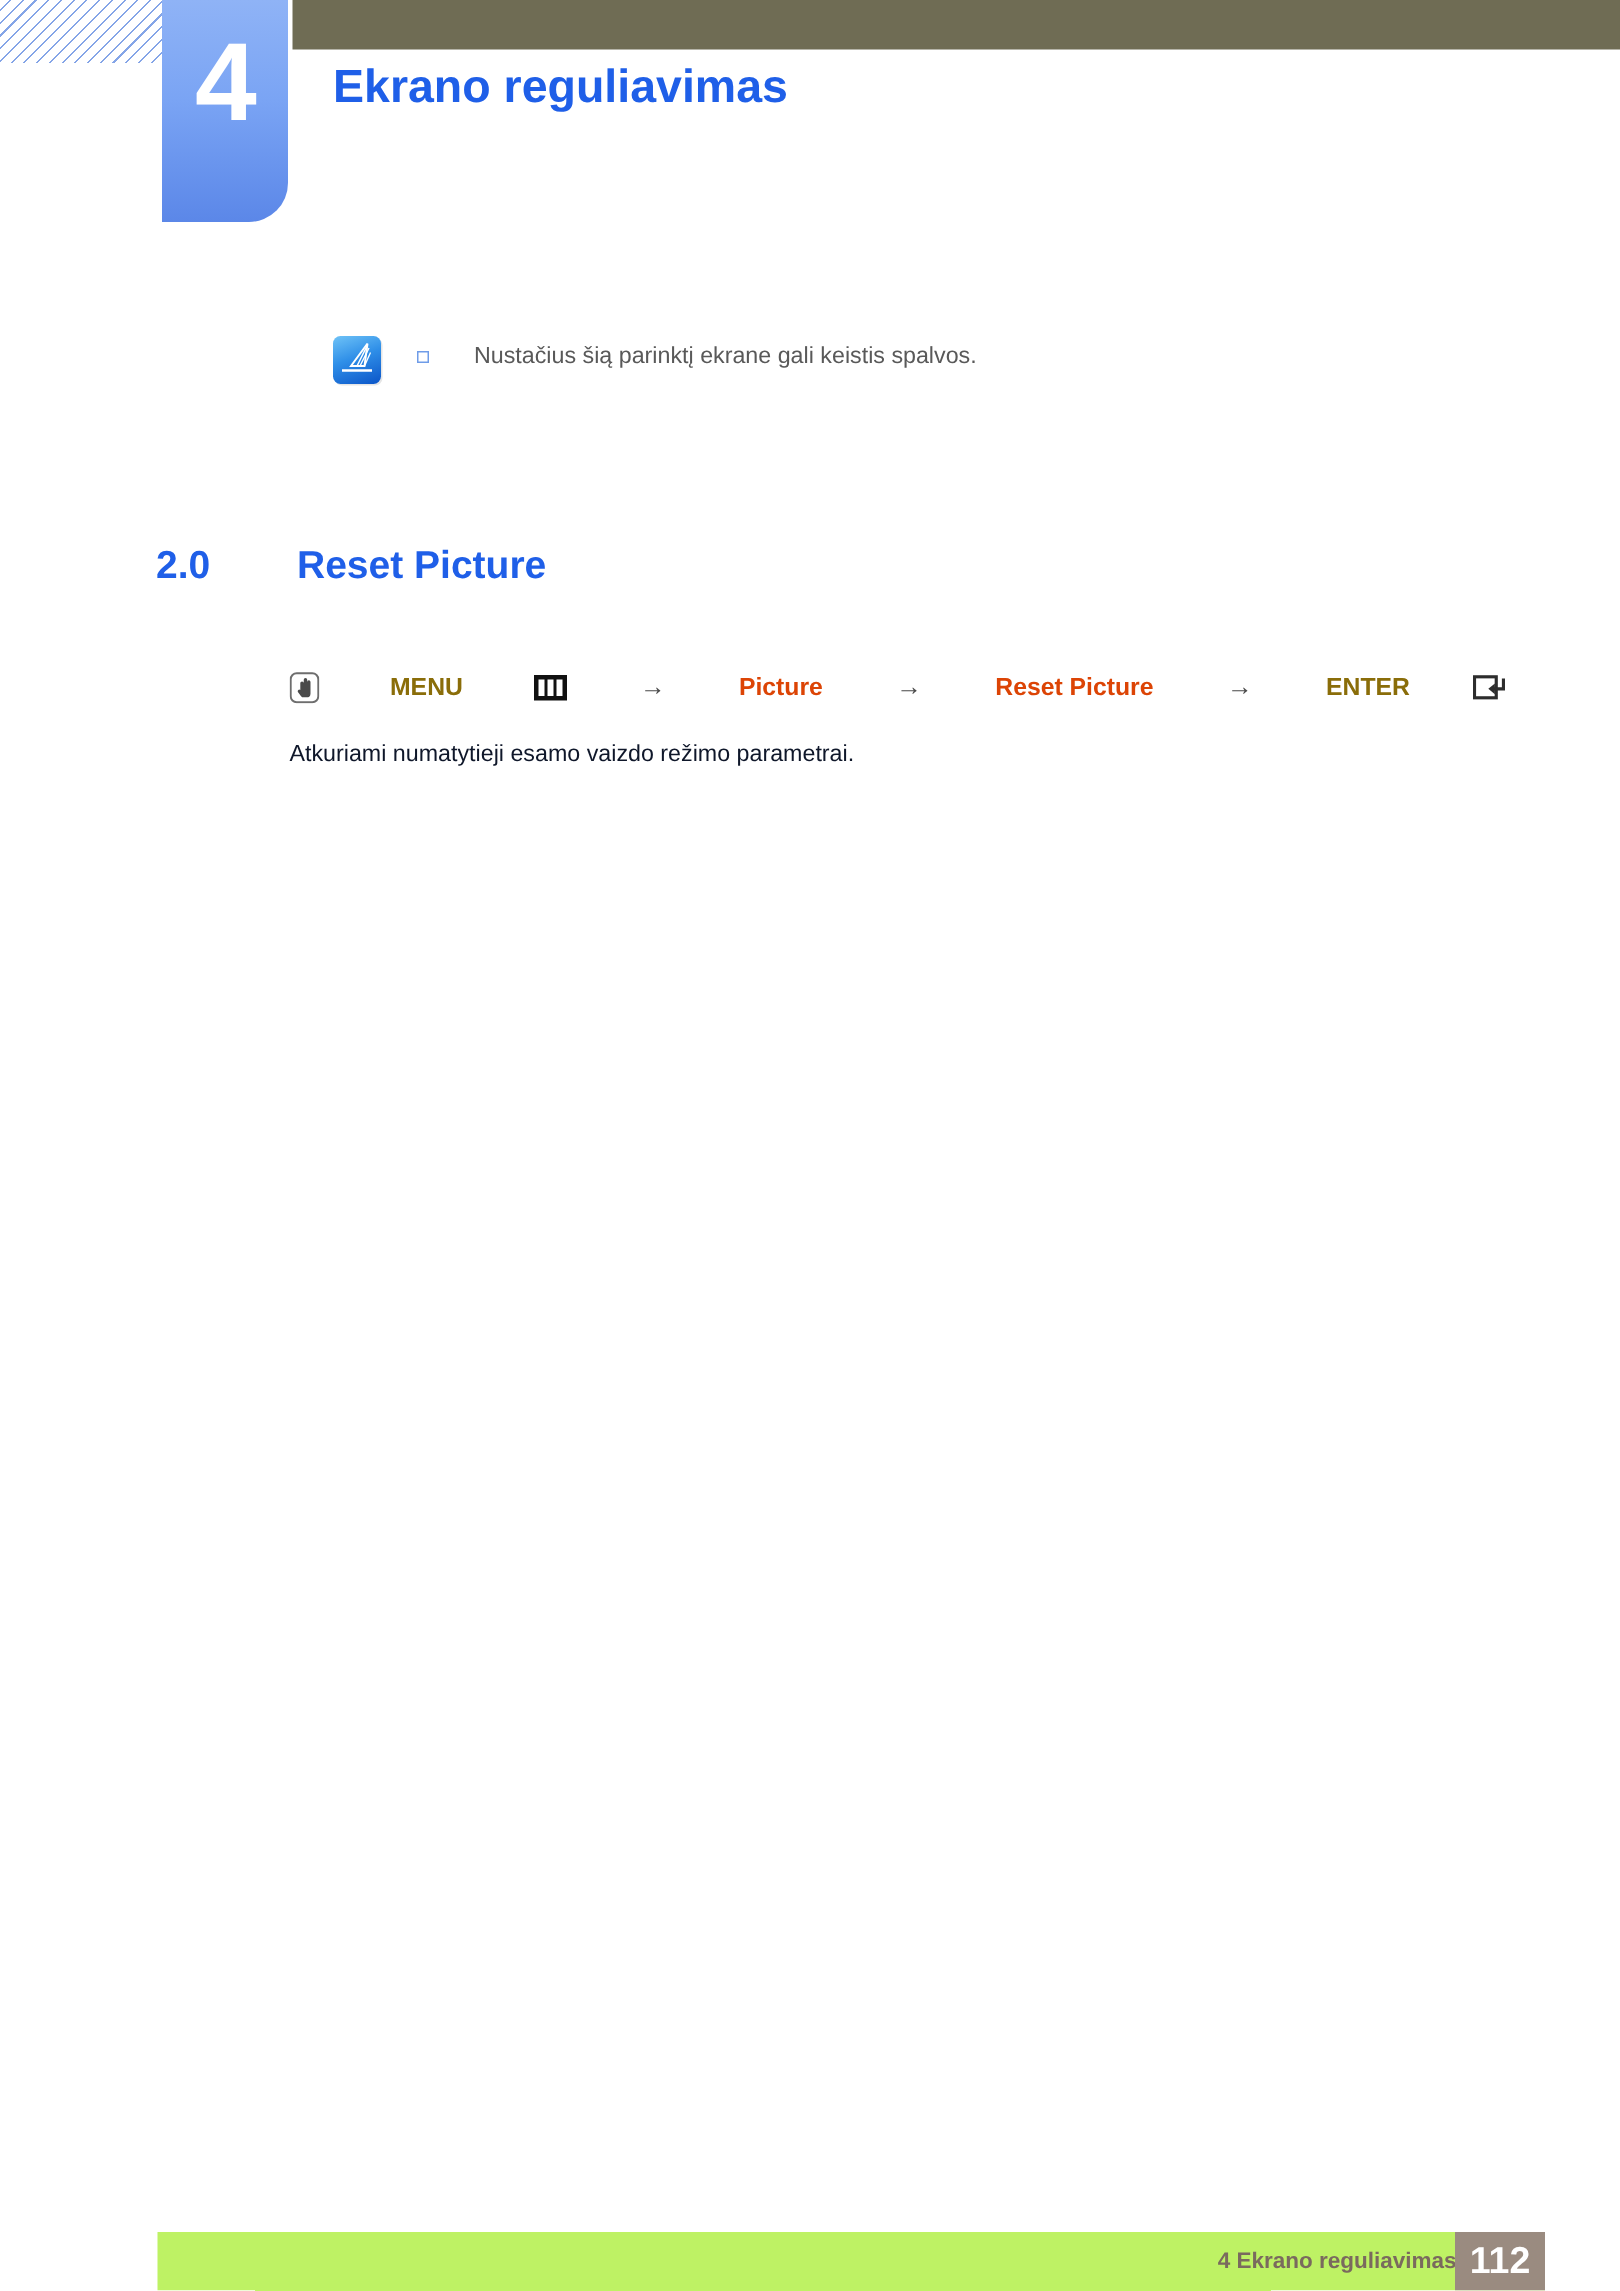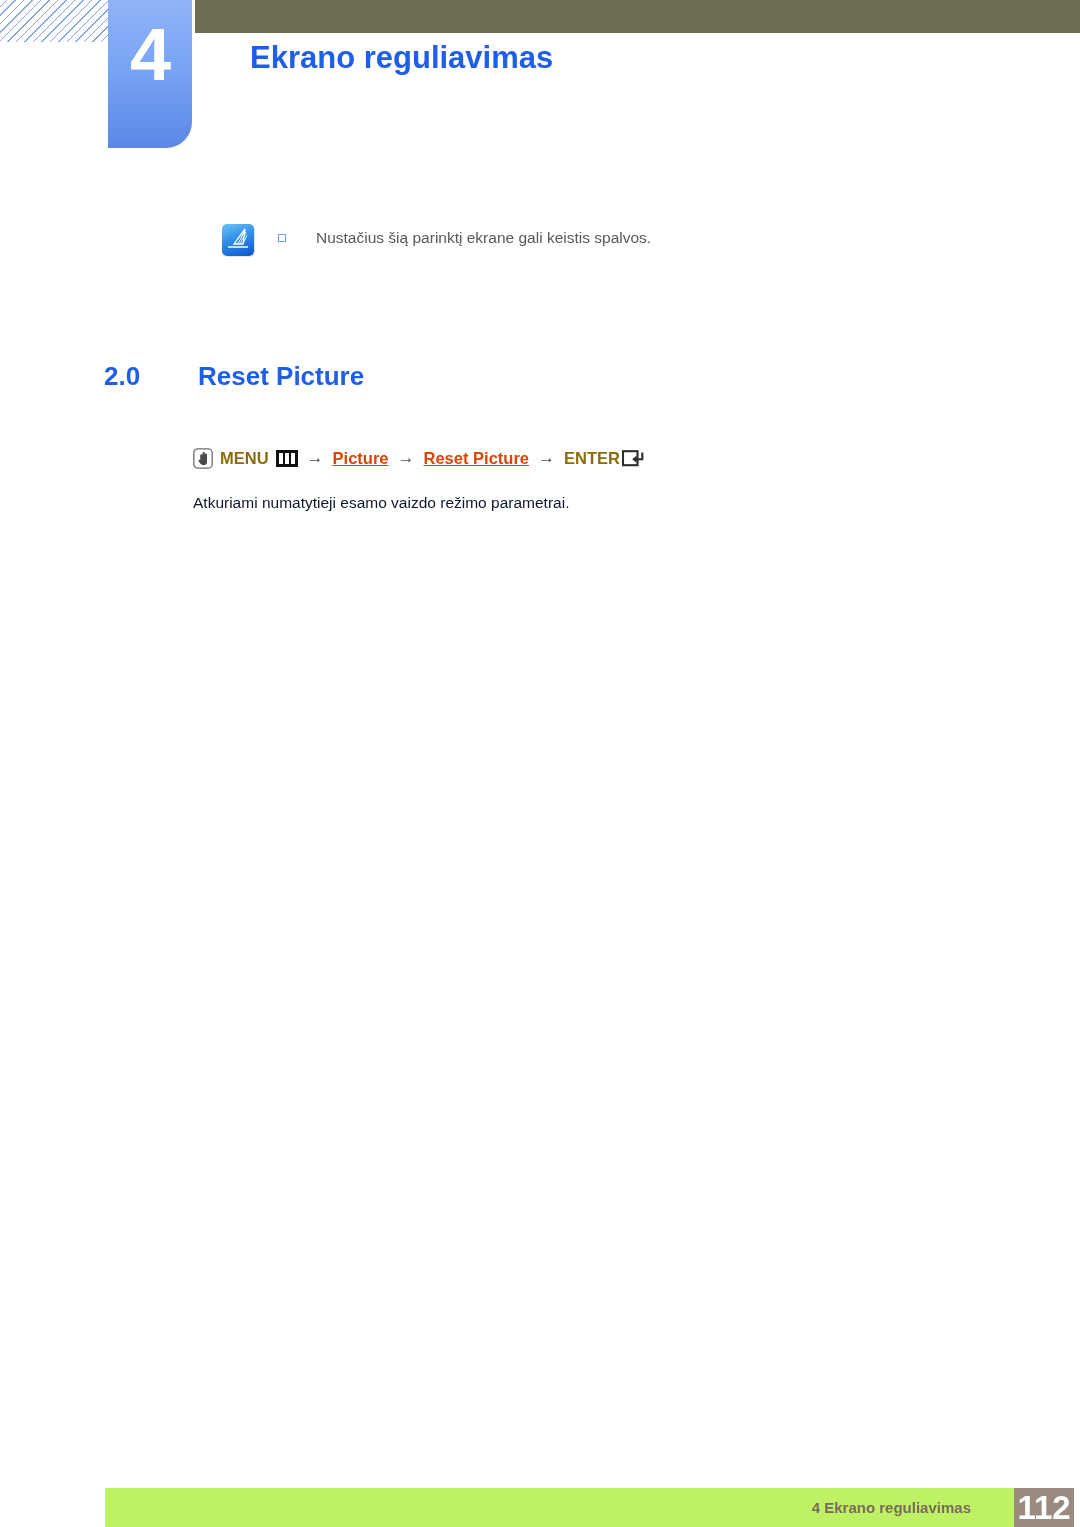--- a/index.html
+++ b/index.html
@@ -73,7 +73,6 @@
     font-weight: bold;
     color: #1f5fe8;
     letter-spacing: 0px;
-    margin-left: 28px;
   }
 
   

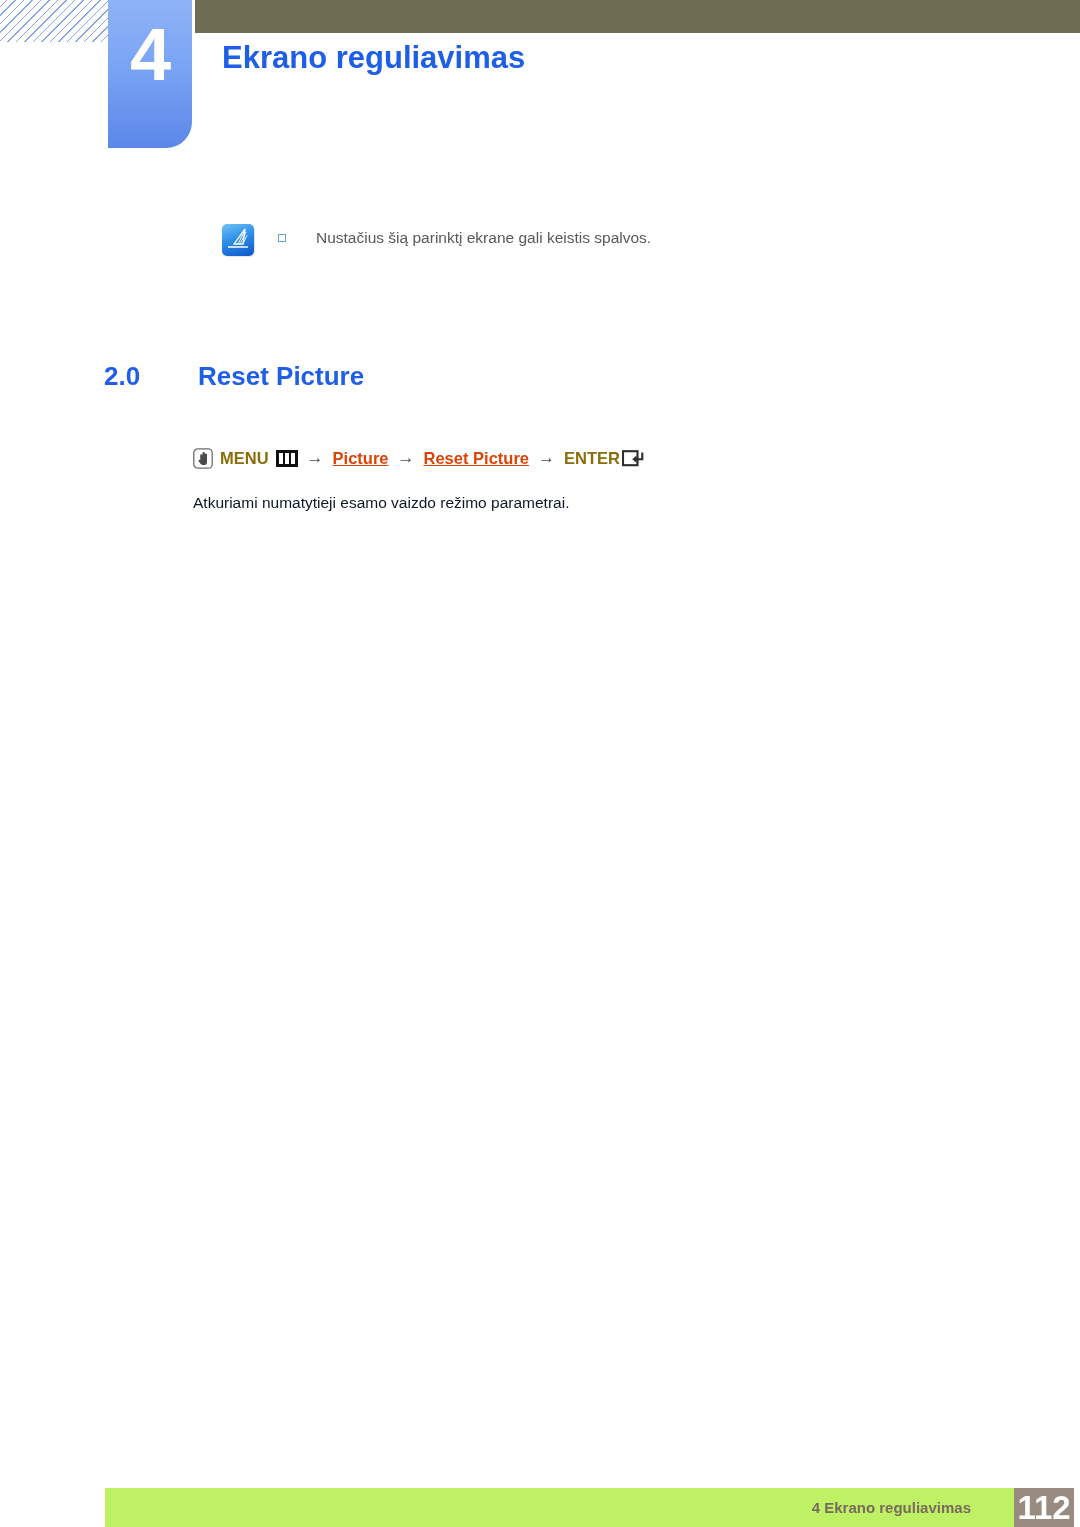--- a/index.html
+++ b/index.html
@@ -149,6 +149,7 @@
     font-size: 16.5px;
     font-weight: bold;
     white-space: nowrap;
+    gap: 40px;
   }
   .path-gold { color: #8a6d09; }
   .path-orange { color: #dc4405; text-decoration: underline; }

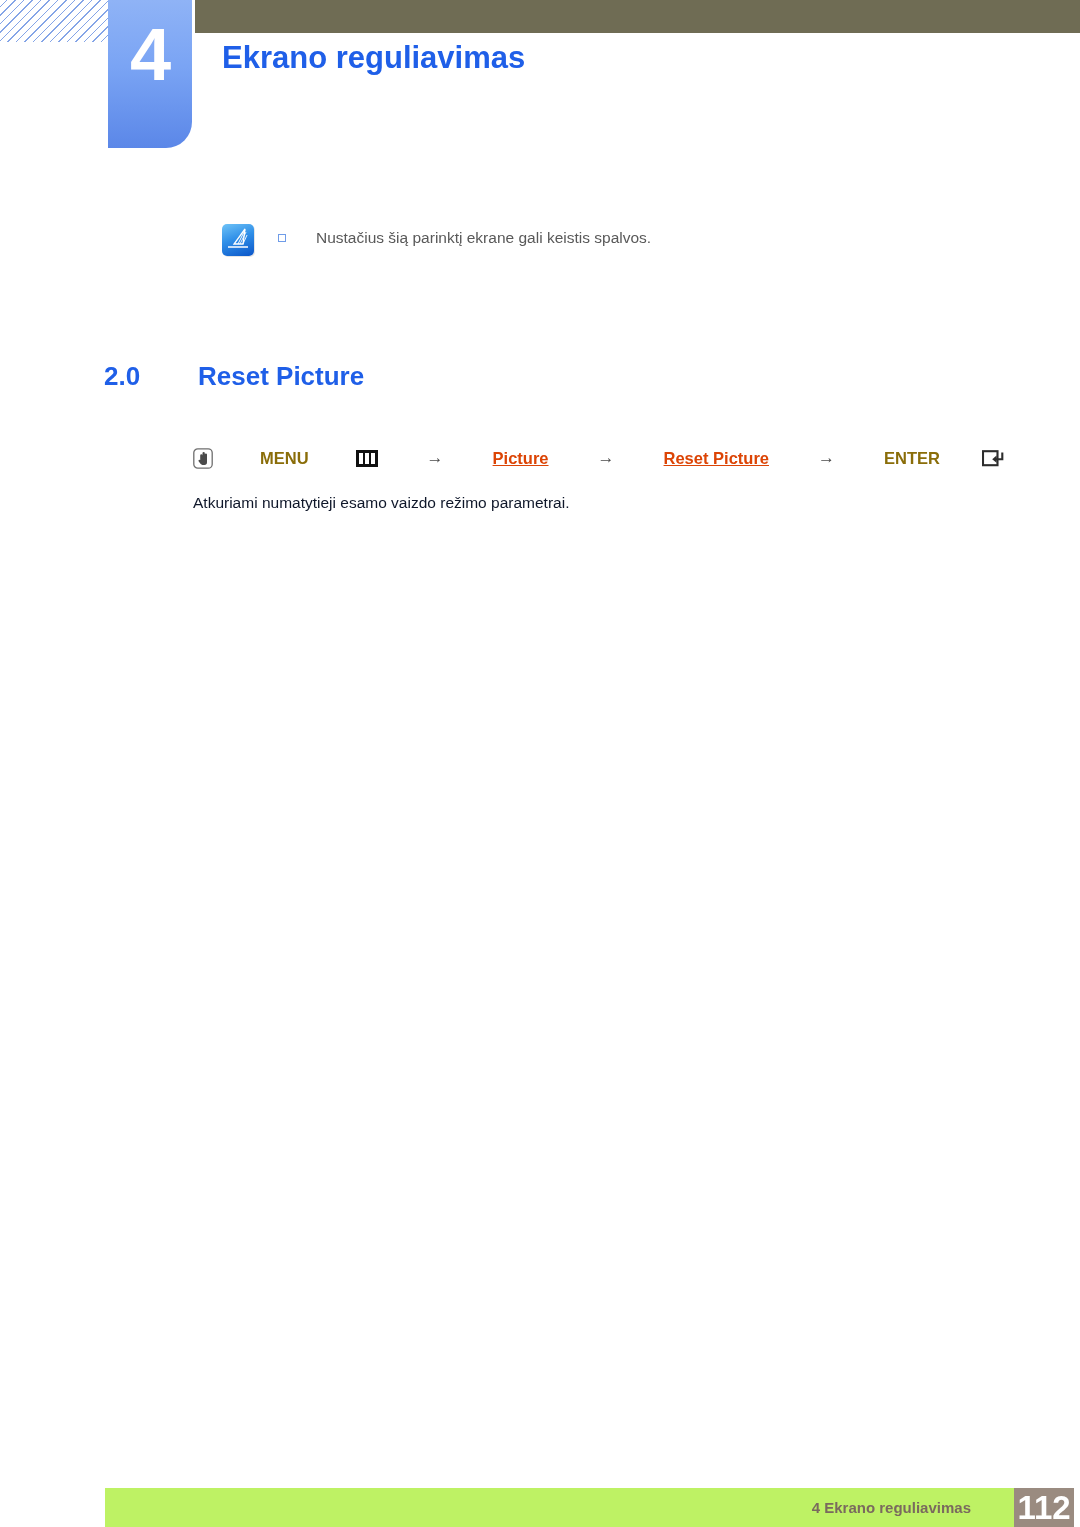--- a/index.html
+++ b/index.html
@@ -152,7 +152,7 @@
     gap: 40px;
   }
   .path-gold { color: #8a6d09; }
-  .path-orange { color: #dc4405; text-decoration: underline; }
+  .path-orange { color: #dc4405; }
   .path-arrow {
     color: #4a4a4a;
     font-weight: normal;

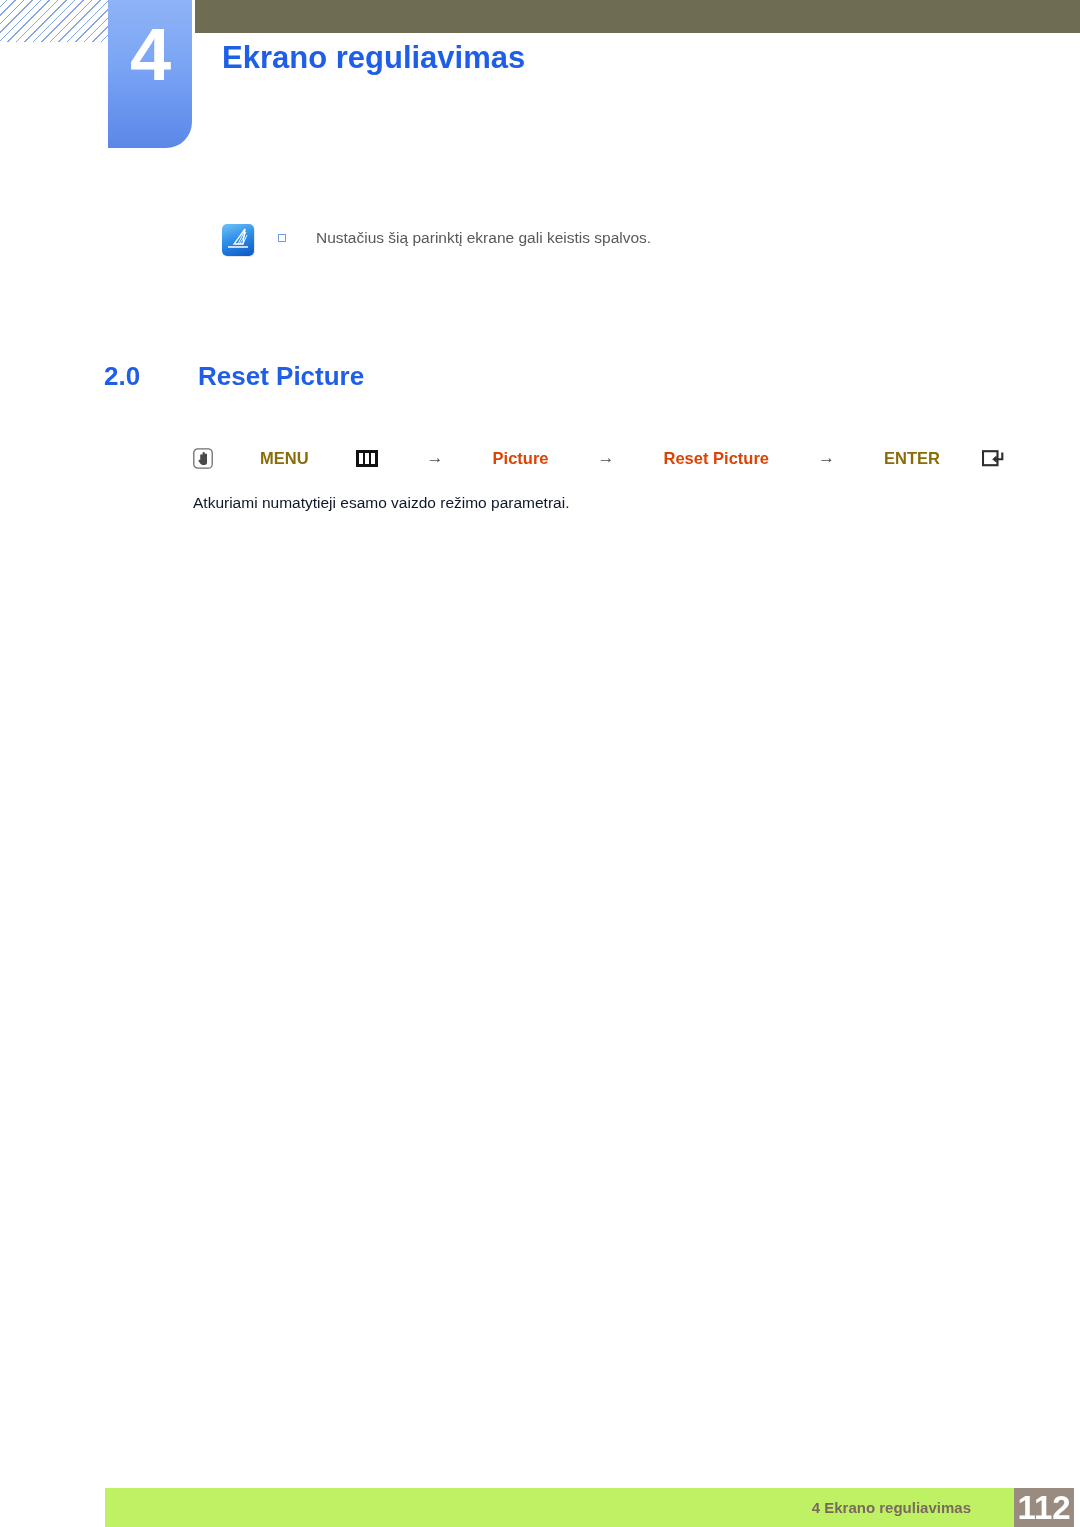--- a/index.html
+++ b/index.html
@@ -228,13 +228,13 @@
   }
   #footer-page {
     position: absolute;
-    left: 1014px;
+    left: 970px;
     top: 1488px;
     width: 60px;
     height: 39px;
     background: #9a8b80;
     color: #ffffff;
-    font-size: 33px;
+    font-size: 25px;
     font-weight: bold;
     text-align: center;
     line-height: 39px;

